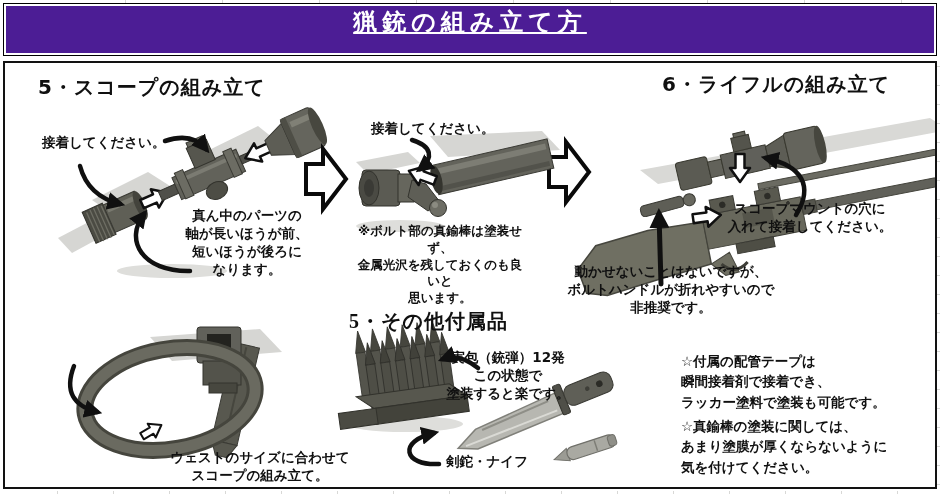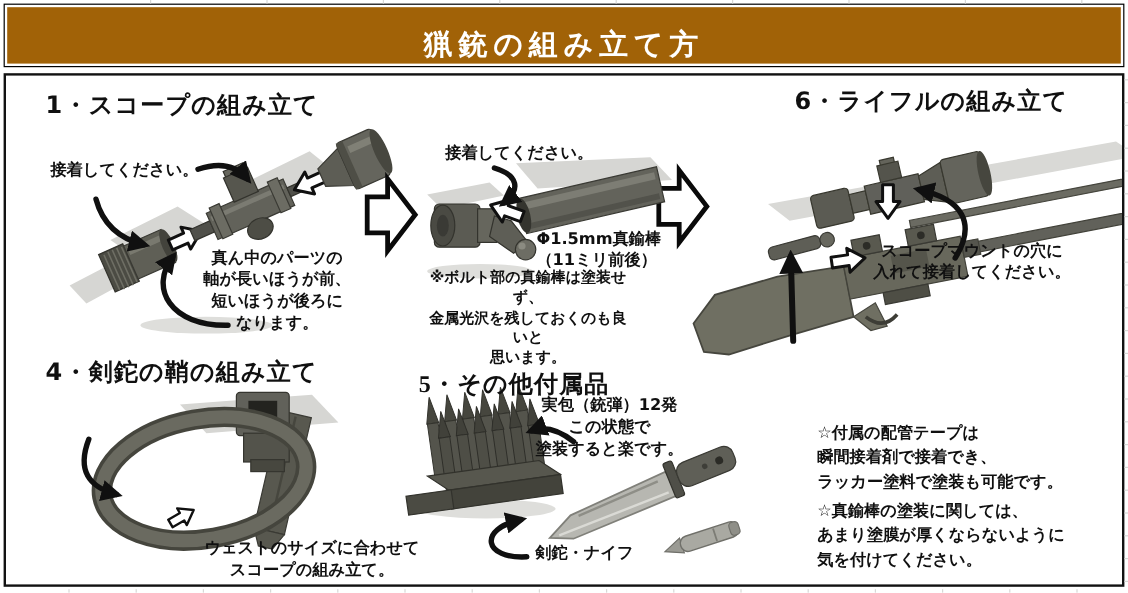--- a/index.html
+++ b/index.html
@@ -6,7 +6,7 @@
   html,body { width:940px; height:494px; background:#ffffff; font-family:"DejaVu Sans",sans-serif; }
   .page { position:absolute; left:0; top:0; width:940px; height:494px; background:#ffffff; overflow:hidden; }
   .banner { position:absolute; left:3px; top:3px; width:934px; height:53px; border:1px solid #000; background:#fff; padding:2px; }
-  .banner-inner { width:100%; height:100%; background:#a16207; color:#fff; display:flex; align-items:flex-end; justify-content:center; }
+  .banner-inner { width:100%; height:100%; background:#4c1d95; color:#fff; display:flex; align-items:flex-start; justify-content:center;text-decoration:underline; }
   .banner-title { font-size:24px; font-weight:bold; letter-spacing:5px; }
   .board { position:absolute; left:3px; top:61px; width:934px; height:428px; border:2px solid #121212; background:#fff; overflow:hidden; }
   .art { position:absolute; left:-5px; top:-63px; width:940px; height:494px; }

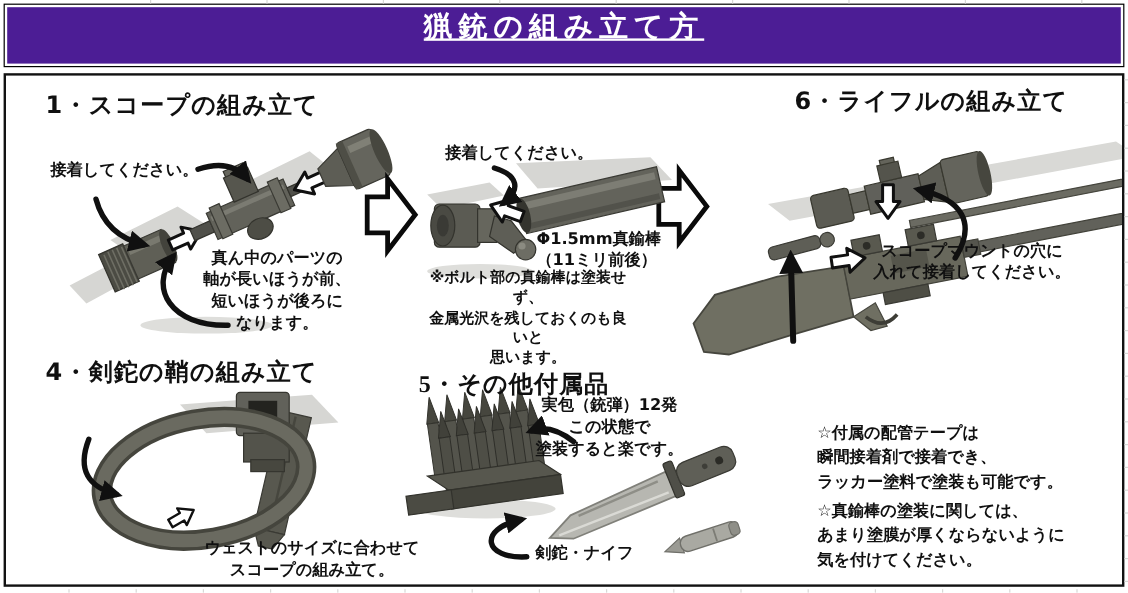--- a/index.html
+++ b/index.html
@@ -208,7 +208,7 @@
     </svg>
   </div>
 
-  <div class="label h" style="left:38px;  top:74px;">1・スコープの組み立て</div>
+  <div class="label h" style="left:38px;  top:74px;">5・スコープの組み立て</div>
   <div class="label t" style="left:42px;  top:133px;">接着してください。</div>
   <div class="label t ctr" style="left:152px; top:206px; width:158px;">真ん中のパーツの
 軸が長いほうが前、

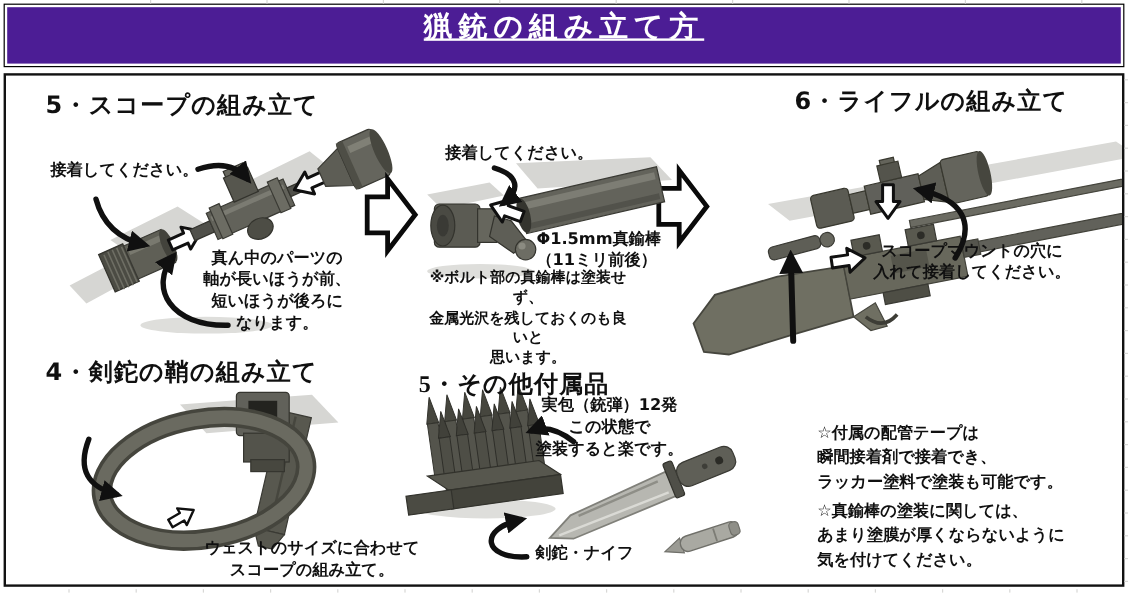--- a/index.html
+++ b/index.html
@@ -216,8 +216,6 @@
 なります。</div>
 
   <div class="label t" style="left:371px; top:119px;">接着してください。</div>
-  <div class="label t" style="left:447px; top:190px;">Φ1.5mm真鍮棒
-（11ミリ前後）</div>
   <div class="label ts ctr" style="left:353px; top:223px; width:174px;">※ボルト部の真鍮棒は塗装せず、
 金属光沢を残しておくのも良いと
 思います。</div>

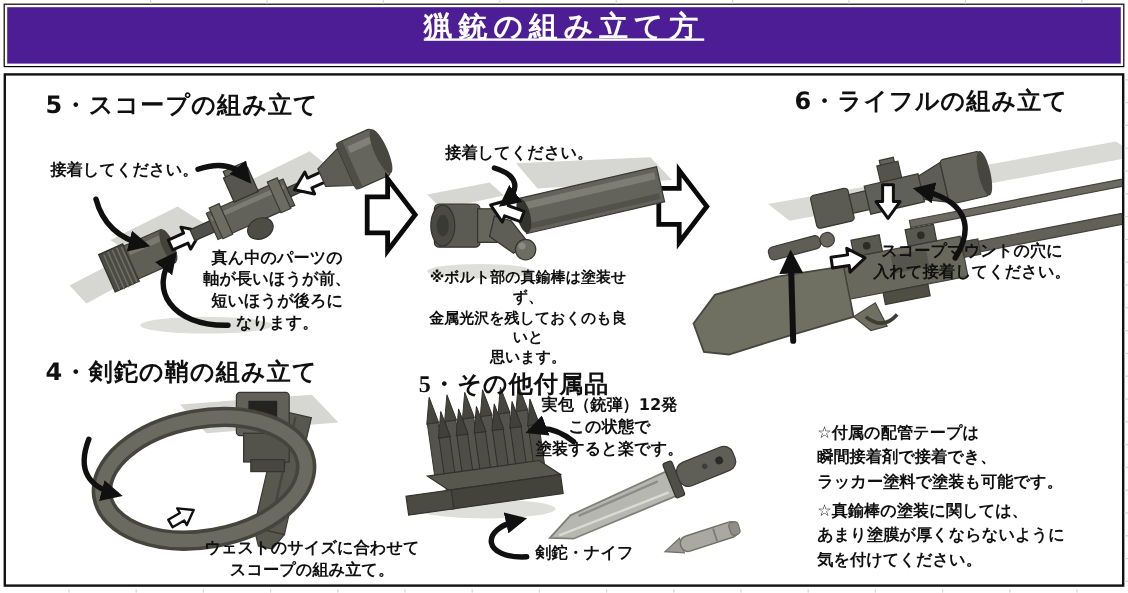--- a/index.html
+++ b/index.html
@@ -210,7 +210,7 @@
 
   <div class="label h" style="left:38px;  top:74px;">5・スコープの組み立て</div>
   <div class="label t" style="left:42px;  top:133px;">接着してください。</div>
-  <div class="label t ctr" style="left:152px; top:206px; width:158px;">真ん中のパーツの
+  <div class="label t ctr" style="left:168px; top:206px; width:158px;">真ん中のパーツの
 軸が長いほうが前、
 短いほうが後ろに
 なります。</div>

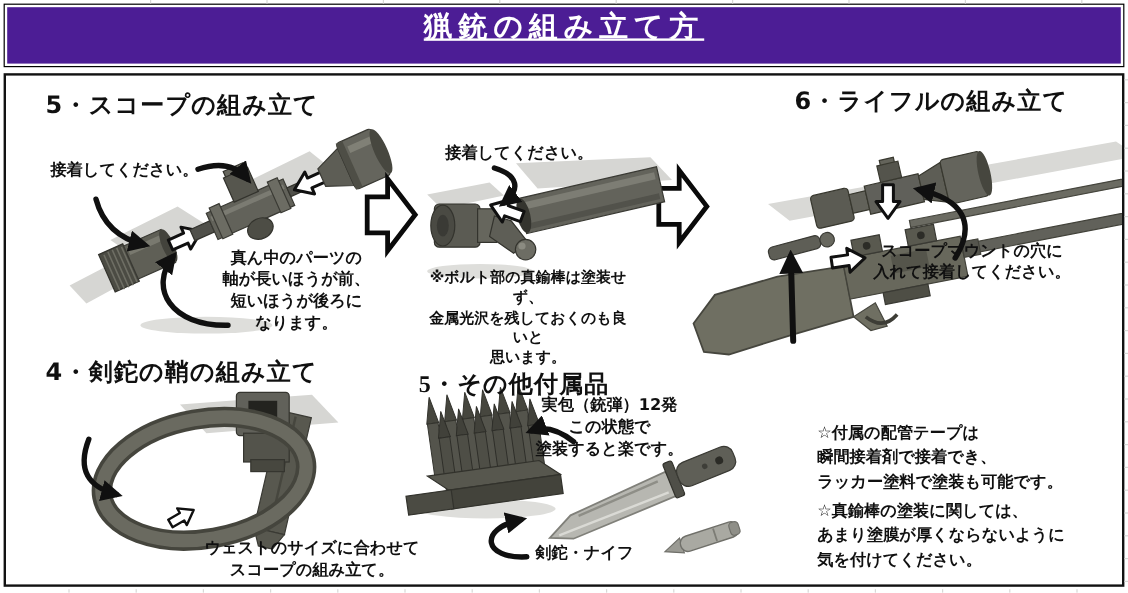--- a/index.html
+++ b/index.html
@@ -223,6 +223,9 @@
   <div class="label h" style="left:662px; top:71px;">6・ライフルの組み立て</div>
   <div class="label t ctr" style="left:726px; top:200px; width:168px;font-family:Liberation Serif, serif;">スコープマウントの穴に
 入れて接着してください。</div>
+  <div class="label t ctr" style="left:560px; top:262px; width:222px;">動かせないことはないですが、
+ボルトハンドルが折れやすいので
+非推奨です。</div>
 
   <div class="label h" style="left:38px;  top:297px;">4・剣鉈の鞘の組み立て</div>
   <div class="label t ctr" style="left:165px; top:448px; width:190px;">ウェストのサイズに合わせて

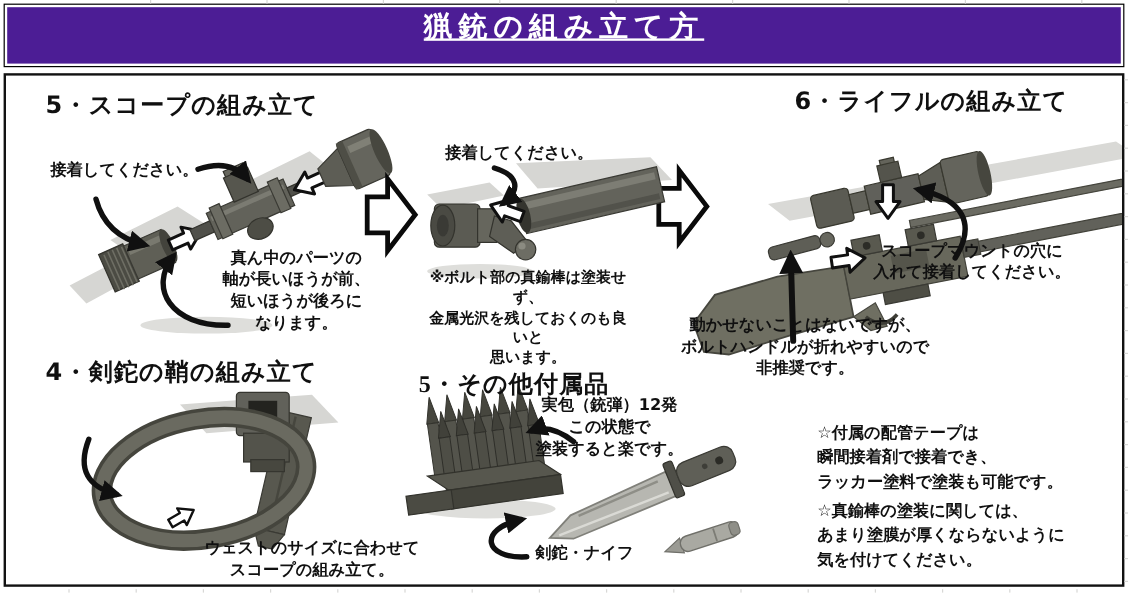--- a/index.html
+++ b/index.html
@@ -227,7 +227,6 @@
 ボルトハンドルが折れやすいので
 非推奨です。</div>
 
-  <div class="label h" style="left:38px;  top:297px;">4・剣鉈の鞘の組み立て</div>
   <div class="label t ctr" style="left:165px; top:448px; width:190px;">ウェストのサイズに合わせて
 スコープの組み立て。</div>
 

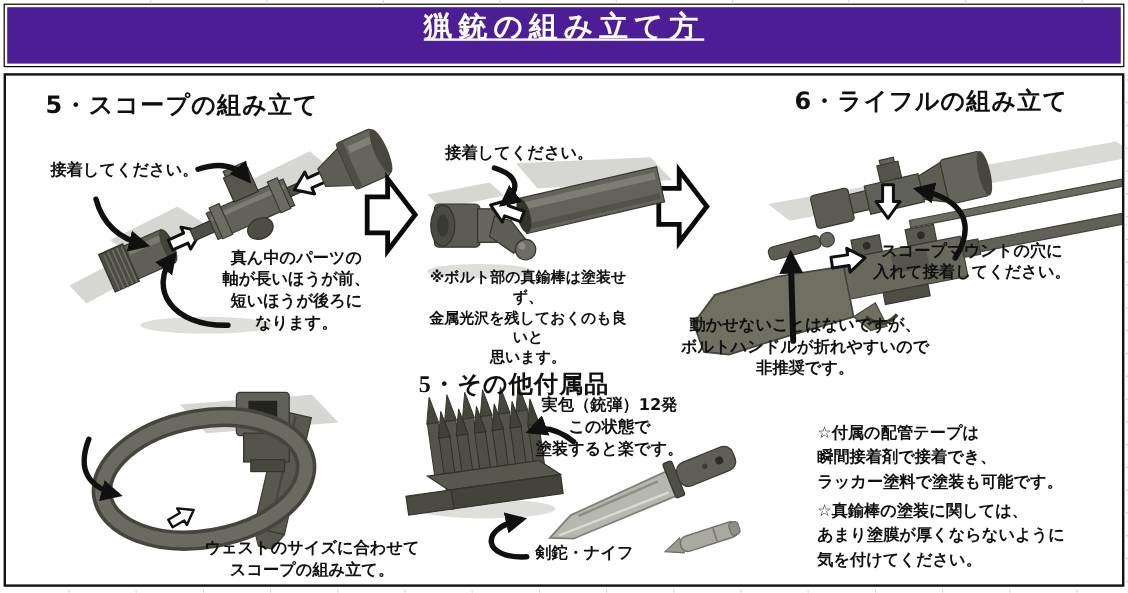--- a/index.html
+++ b/index.html
@@ -231,7 +231,7 @@
 スコープの組み立て。</div>
 
   <div class="label h" style="left:349px; top:308px;font-family:Liberation Serif, serif;">5・その他付属品</div>
-  <div class="label t ctr" style="left:443px; top:329px; width:130px;">実包（銃弾）12発
+  <div class="label t ctr" style="left:443px; top:348px; width:130px;">実包（銃弾）12発
 この状態で
 塗装すると楽です。</div>
   <div class="label t" style="left:446px; top:452px;">剣鉈・ナイフ</div>

